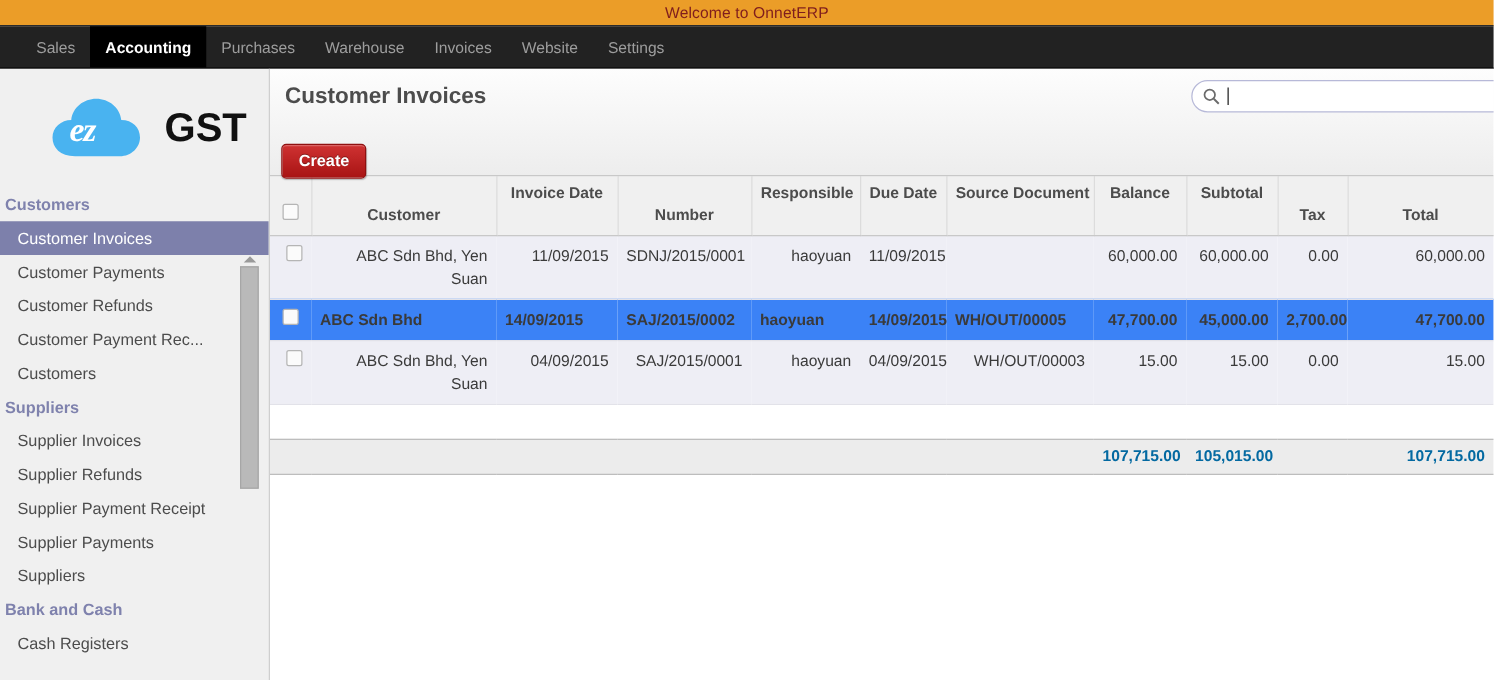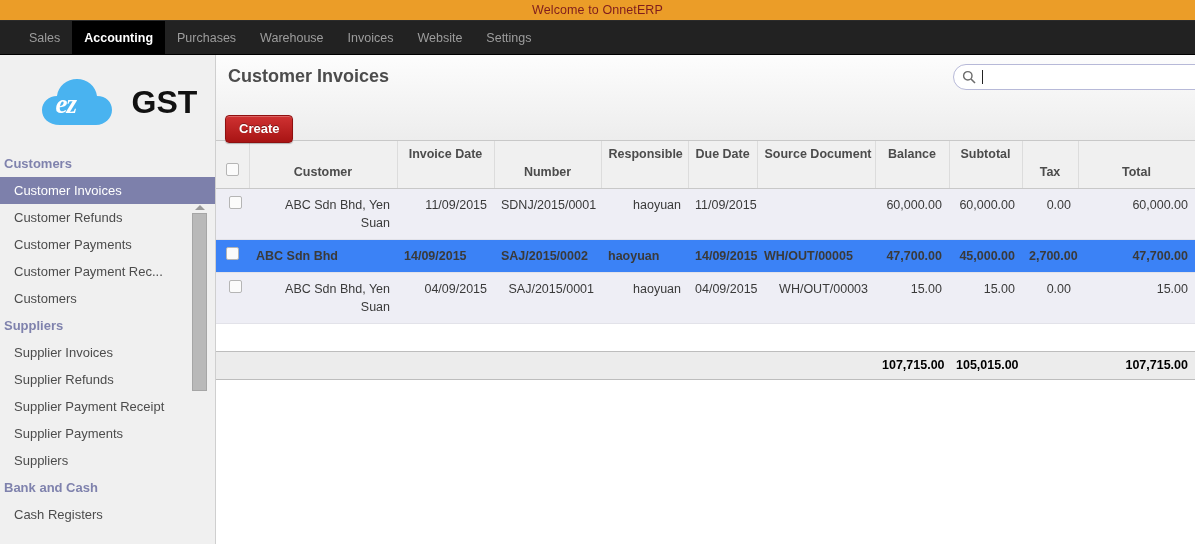--- a/index.html
+++ b/index.html
@@ -279,8 +279,8 @@
     <div id="sidebar-nav">
         <div class="side-group-title">Customers</div>
         <div class="side-item selected">Customer Invoices</div>
+        <div class="side-item">Customer Payments</div>
         <div class="side-item">Customer Refunds</div>
-        <div class="side-item">Customer Payments</div>
         <div class="side-item">Customer Payment Rec...</div>
         <div class="side-item">Customers</div>
         <div class="side-group-title">Suppliers</div>

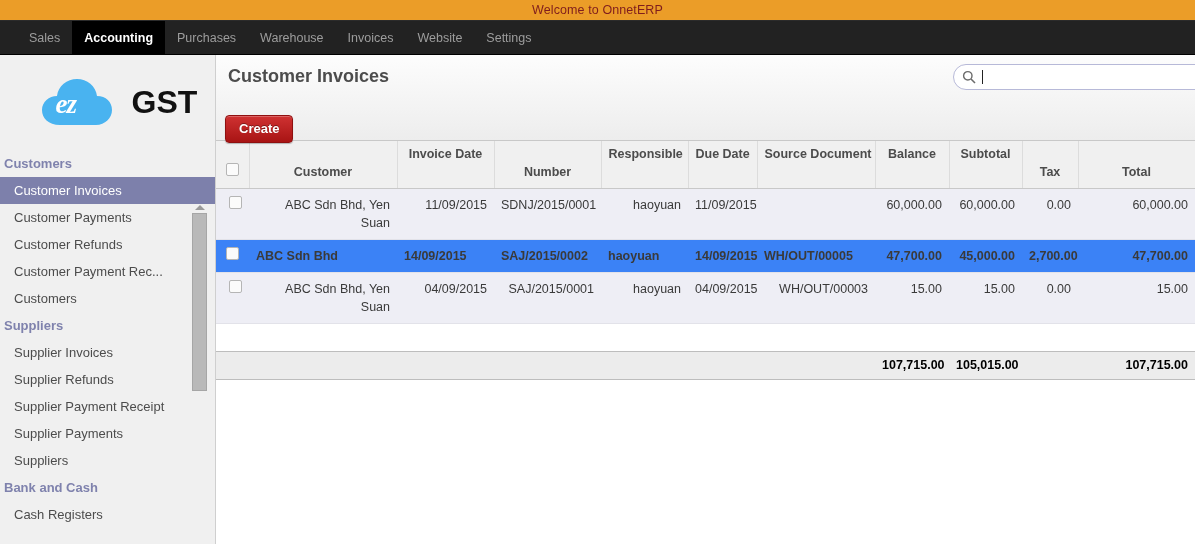--- a/index.html
+++ b/index.html
@@ -239,7 +239,7 @@
     border-top: 1px solid #bdbdbd;
     border-bottom: 1px solid #bdbdbd;
     font-weight: bold;
-    color: #000000;
+    color: #0369a1;
     font-size: 12.5px;
     table-layout: fixed;
     border-collapse: collapse;

